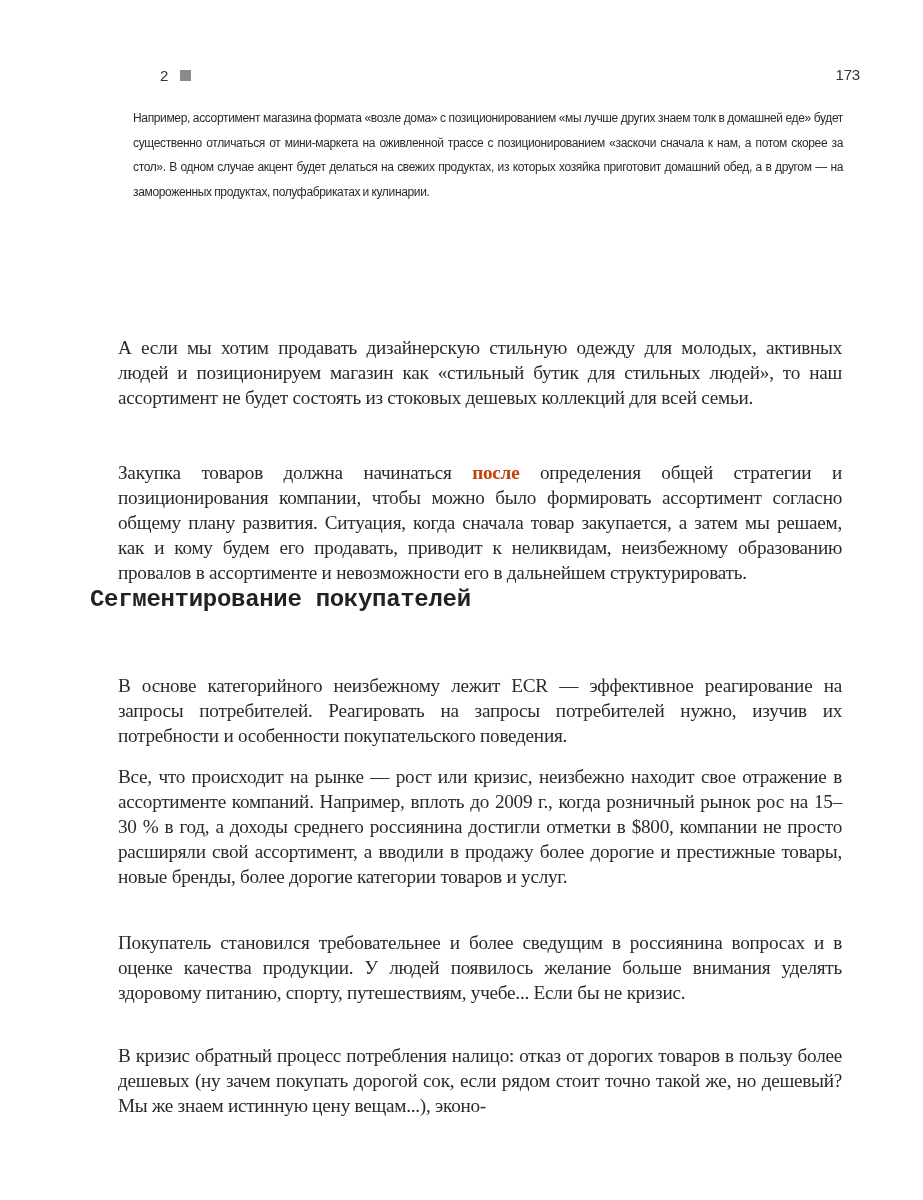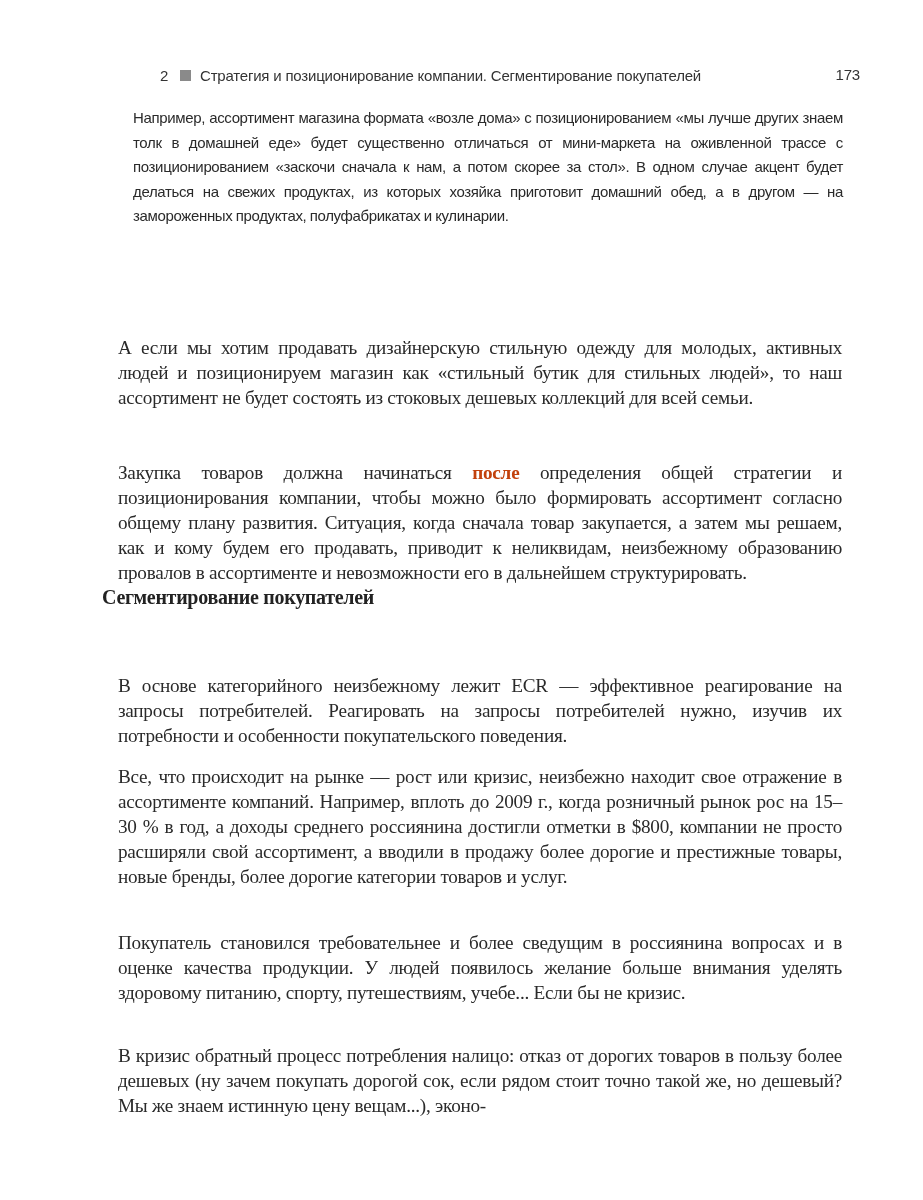--- a/index.html
+++ b/index.html
@@ -81,7 +81,6 @@
 <div class="running-header">
   <span class="chap-num">2</span>
   <span class="square"></span>
-  <span class="title">Стратегия и позиционирование компании. Сегментирование покупателей</span>
   <span class="page-num">173</span>
 </div>
 

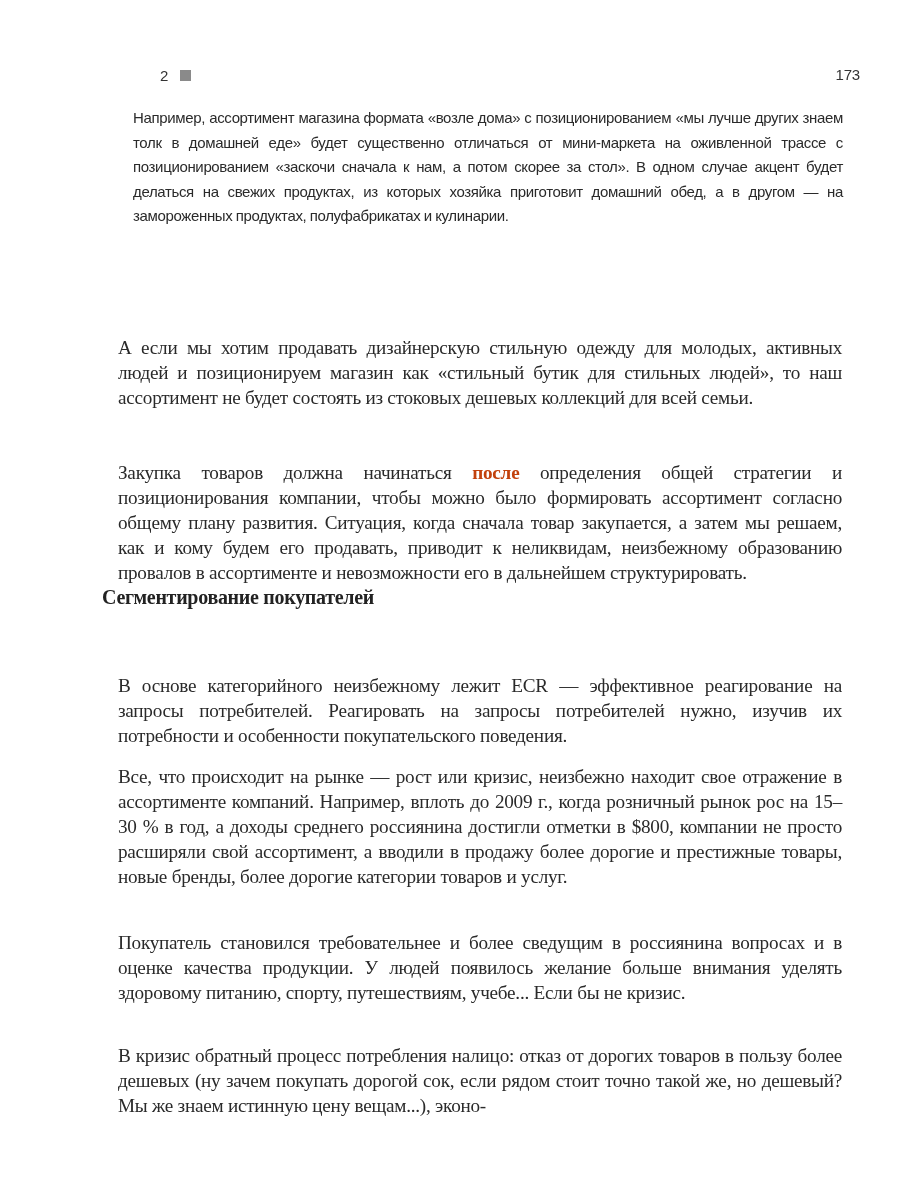--- a/index.html
+++ b/index.html
@@ -43,7 +43,7 @@
       top: 106px;
       width: 710px;
       font-family: "Liberation Sans", sans-serif;
-      font-size: 15px;
+      font-size: 12px;
       line-height: 24.6px;
       color: #2a2a2a;
       text-align: justify;

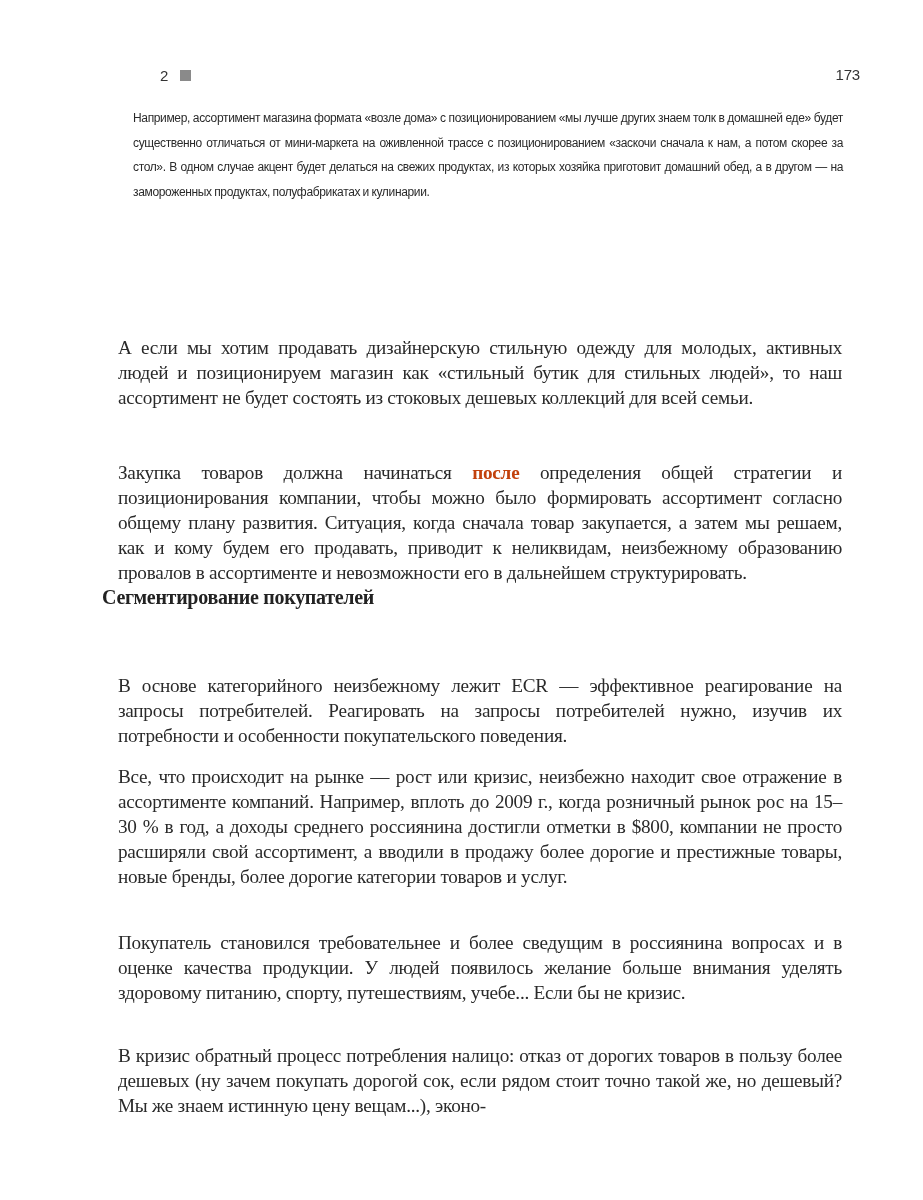--- a/index.html
+++ b/index.html
@@ -67,12 +67,11 @@
       position: absolute;
       left: 90px;
       top: 586px;
-      font-family: Liberation Serif, serif;
+      font-family: Liberation Mono, monospace;
       font-weight: bold;
-      font-size: 20px;
+      font-size: 24px;
       color: #222;
       letter-spacing: -0.3px;
-      margin-left: 12px;
     }
   </style>
 </head>

